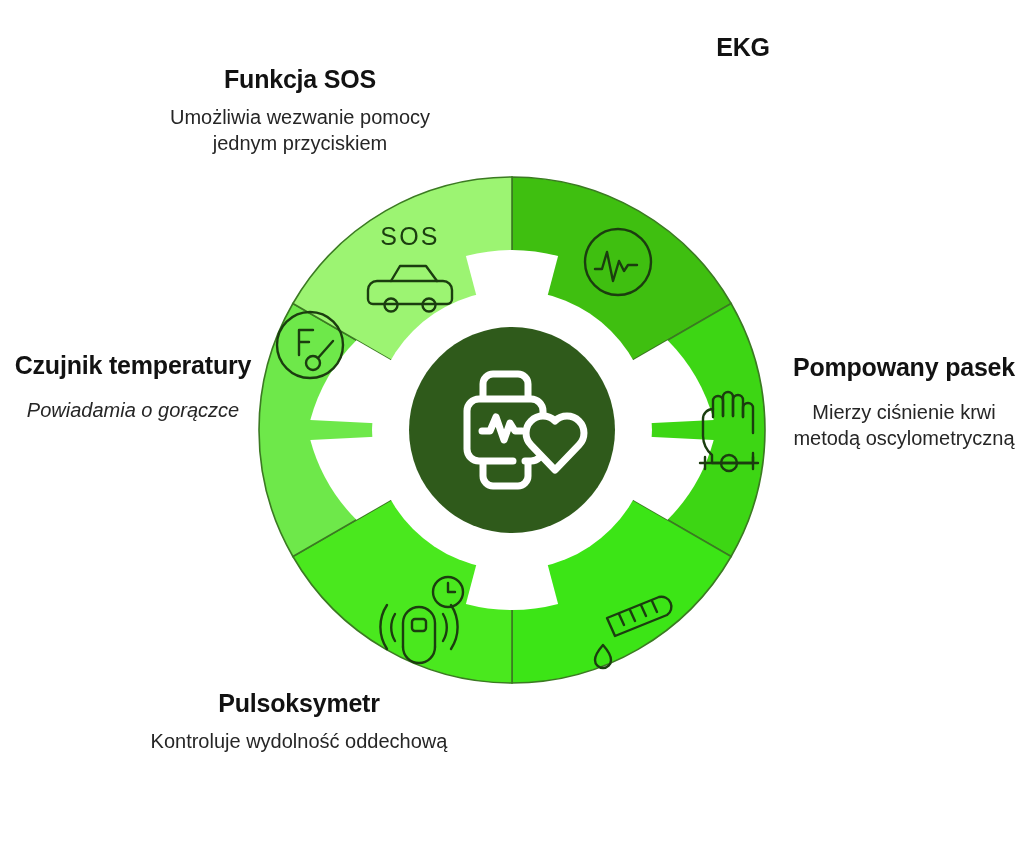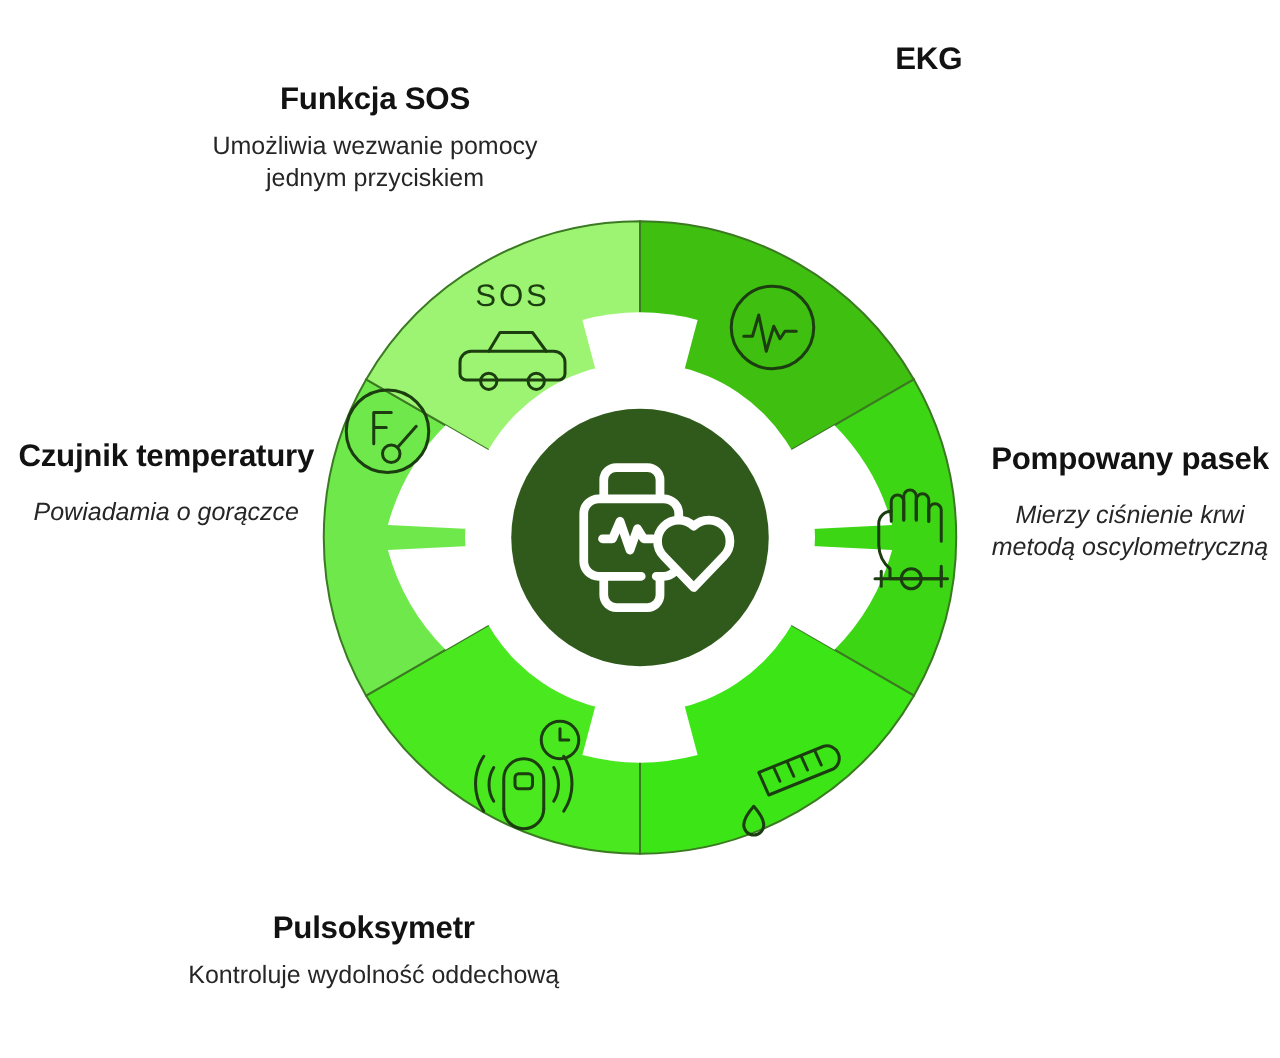--- a/index.html
+++ b/index.html
@@ -101,7 +101,7 @@
   .callout-gluc .c-desc { margin-top: 14px; }
   .callout-oxi .c-desc  { margin-top: 4px; }
   .callout-temp .c-desc { margin-top: 16px; font-style: italic; }
-  .callout-cuff .c-desc { margin-top: 16px; font-style: italic; }
+  .callout-cuff .c-desc { margin-top: 16px; }
 </style>
 </head>
 <body>

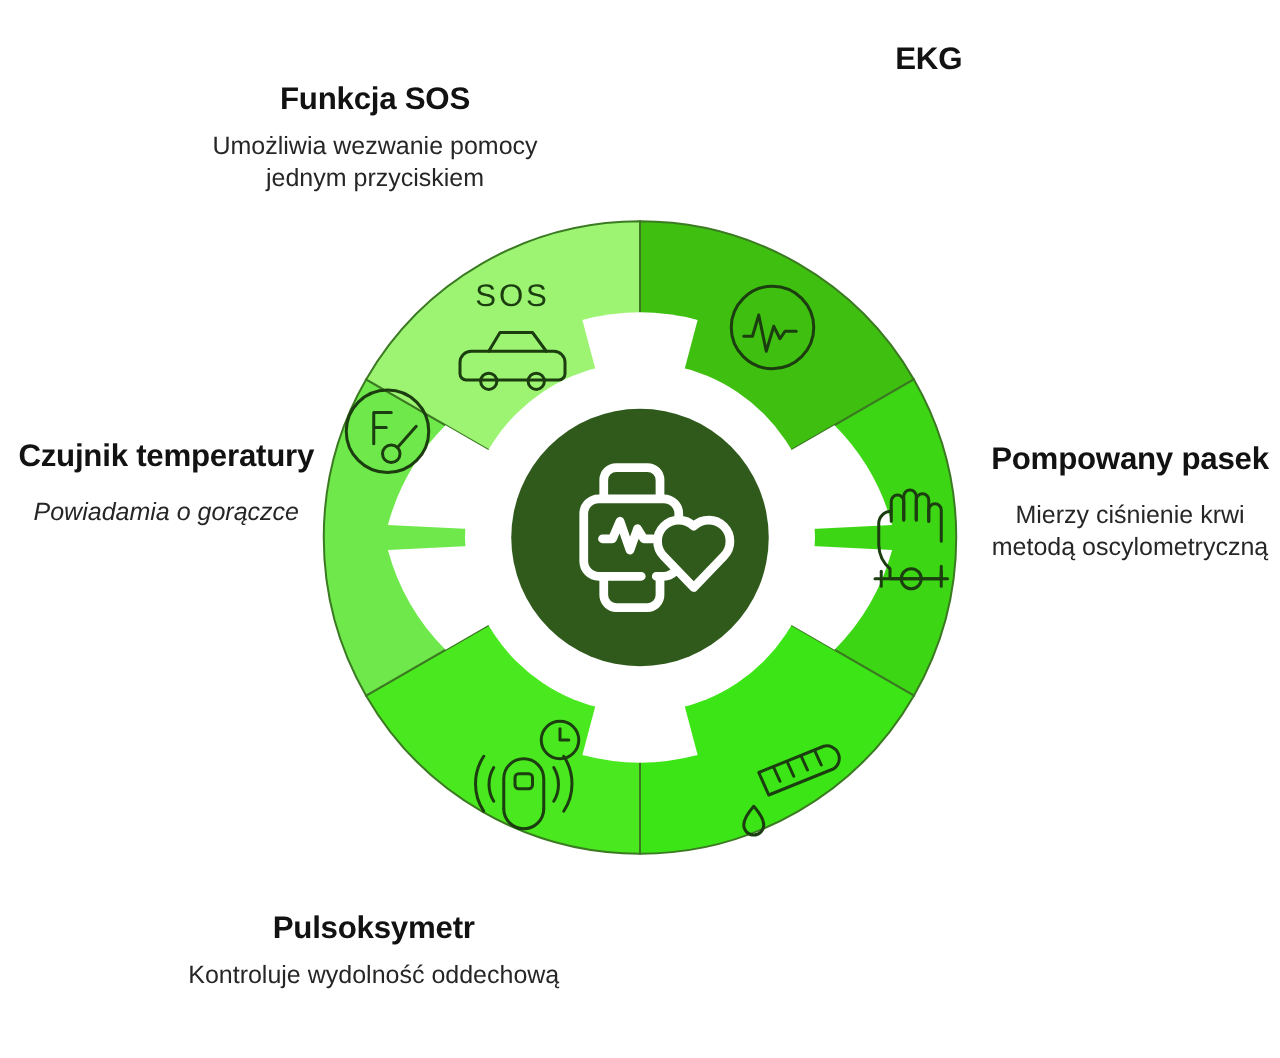--- a/index.html
+++ b/index.html
@@ -90,7 +90,6 @@
     top: 688px;
     width: 338px;
     text-align: center;
-    margin-top: 39px;
   }
   .callout-gluc {
     left: 556px;

